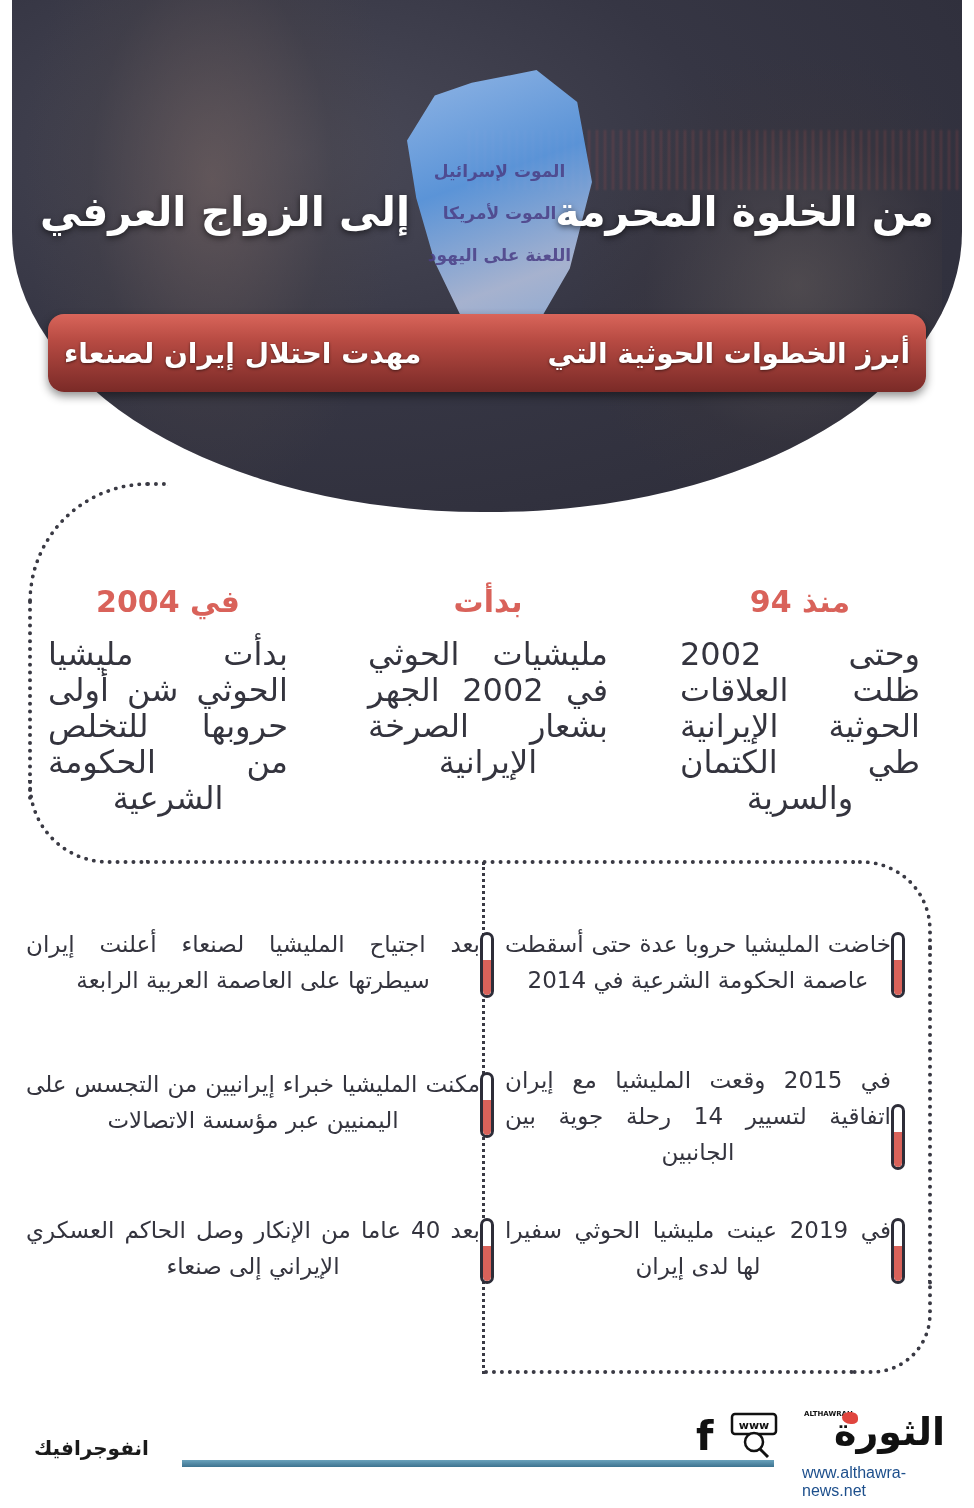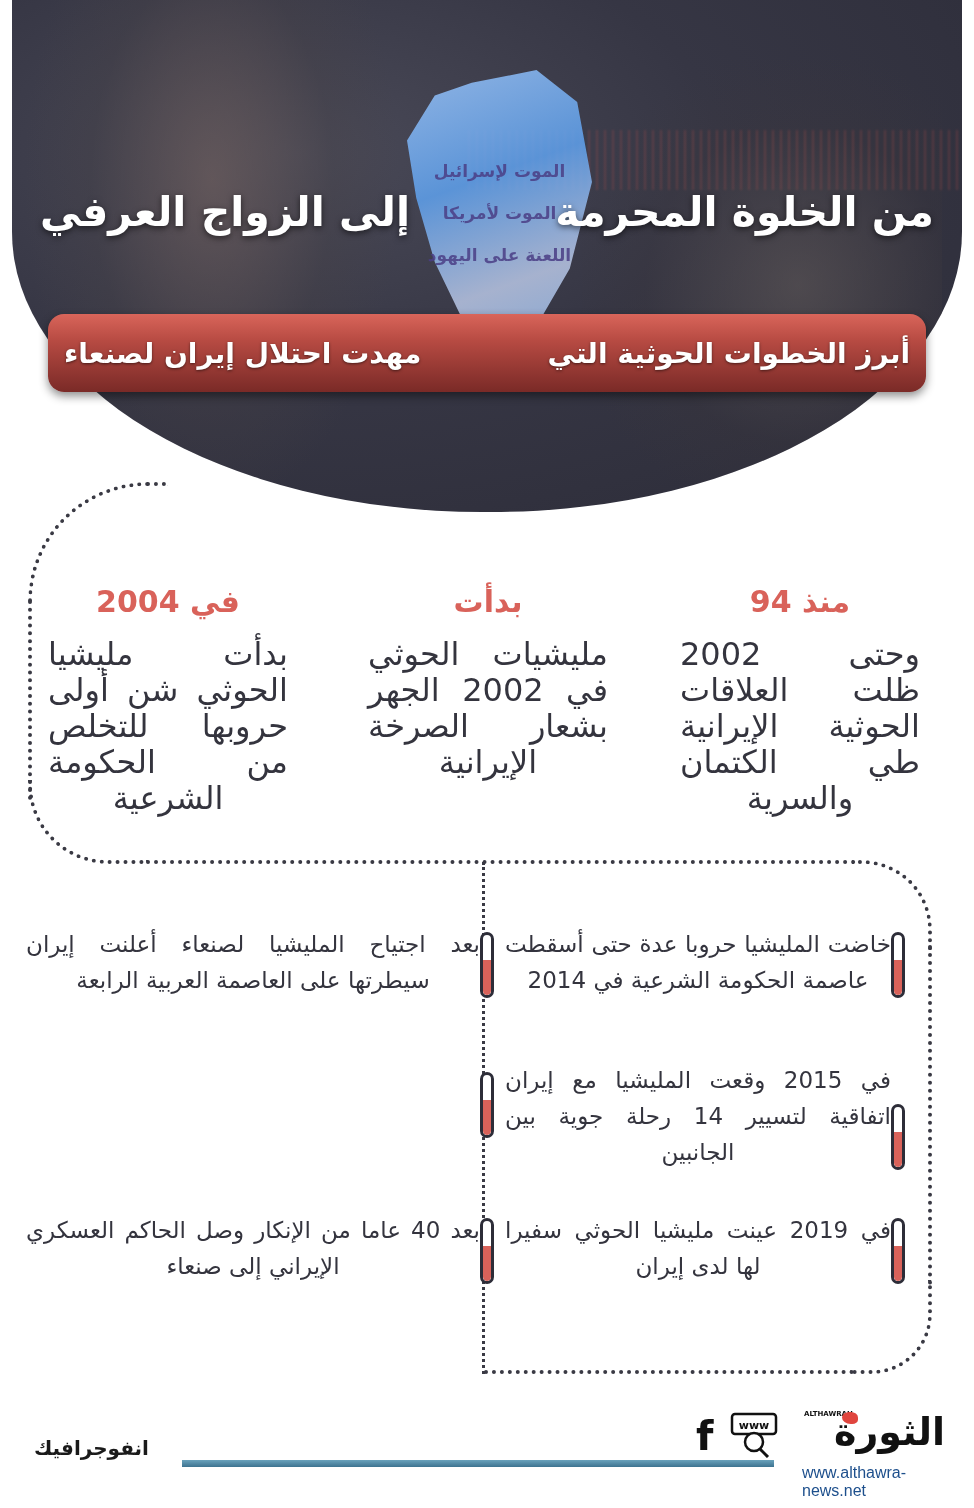--- a/index.html
+++ b/index.html
@@ -231,6 +231,7 @@
 </div>
 <div class="item l r2">
   <span class="marker"></span>
+  <span class="text">مكنت المليشيا خبراء إيرانيين من التجسس على اليمنيين عبر مؤسسة الاتصالات</span>
 </div>
 <div class="item l r3">
   <span class="marker"></span>

